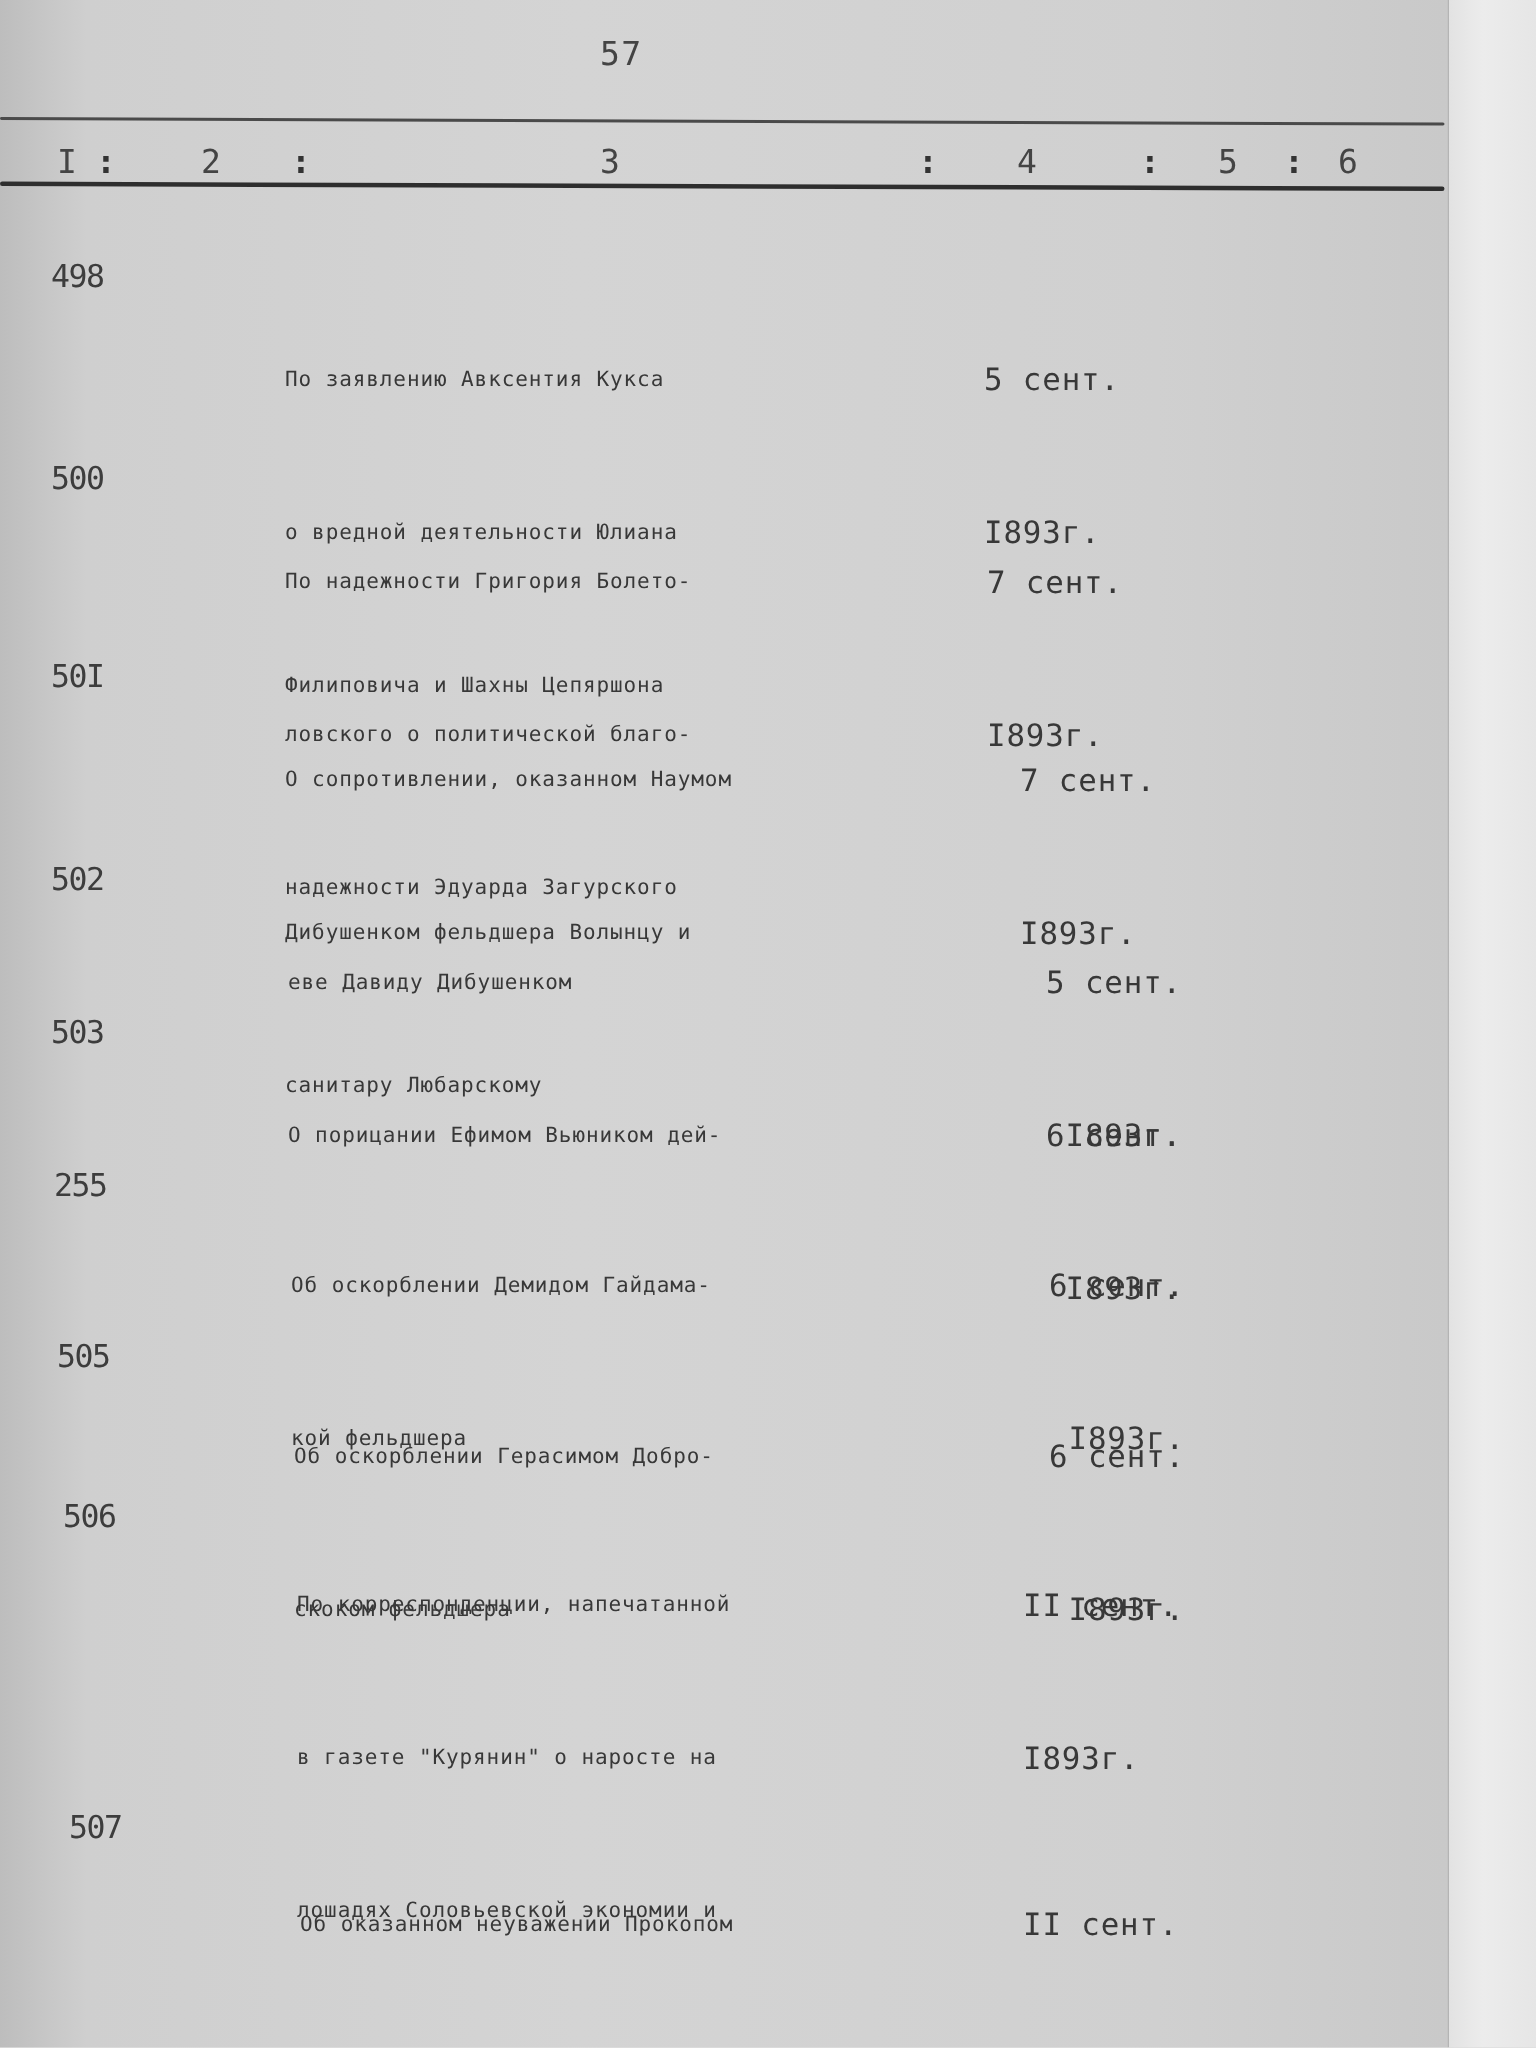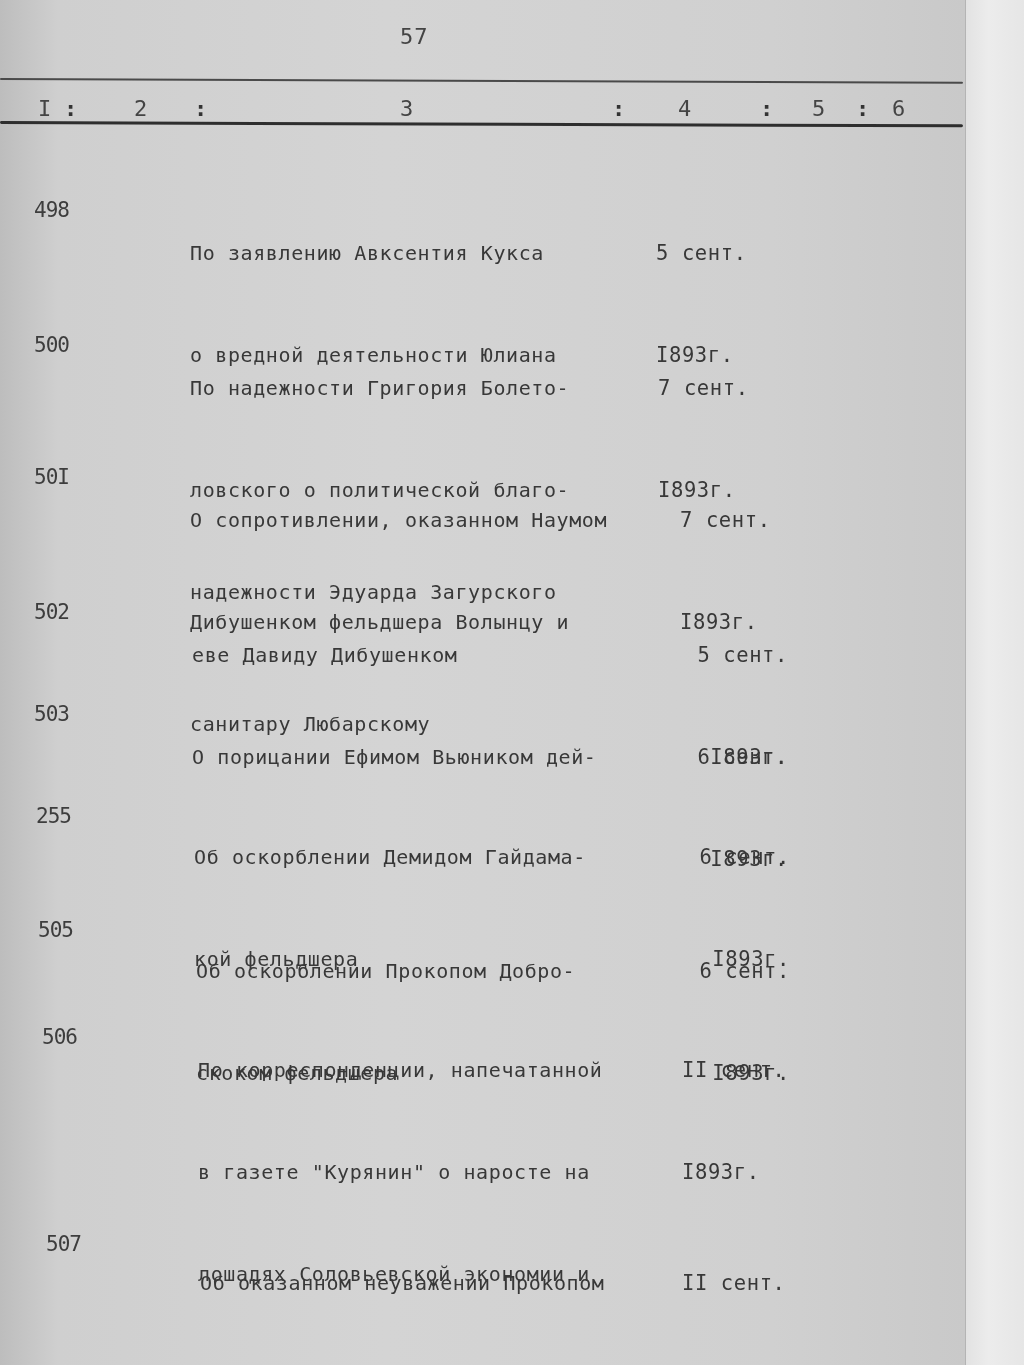--- a/index.html
+++ b/index.html
@@ -34,7 +34,7 @@
   .colsep { position:absolute; top:96px; font-size:22px; color:#333; font-weight:bold;}
   .entry { position:absolute; left:0; width:965px; }
   .entry .num {
-    position:absolute; font-size:21px; color:#3d3d3d; letter-spacing:-1px;margin-top:26px;
+    position:absolute; font-size:21px; color:#3d3d3d; letter-spacing:-1px;
   }
   .entry .desc {
     position:absolute; font-size:20px; line-height:34px; white-space:pre;

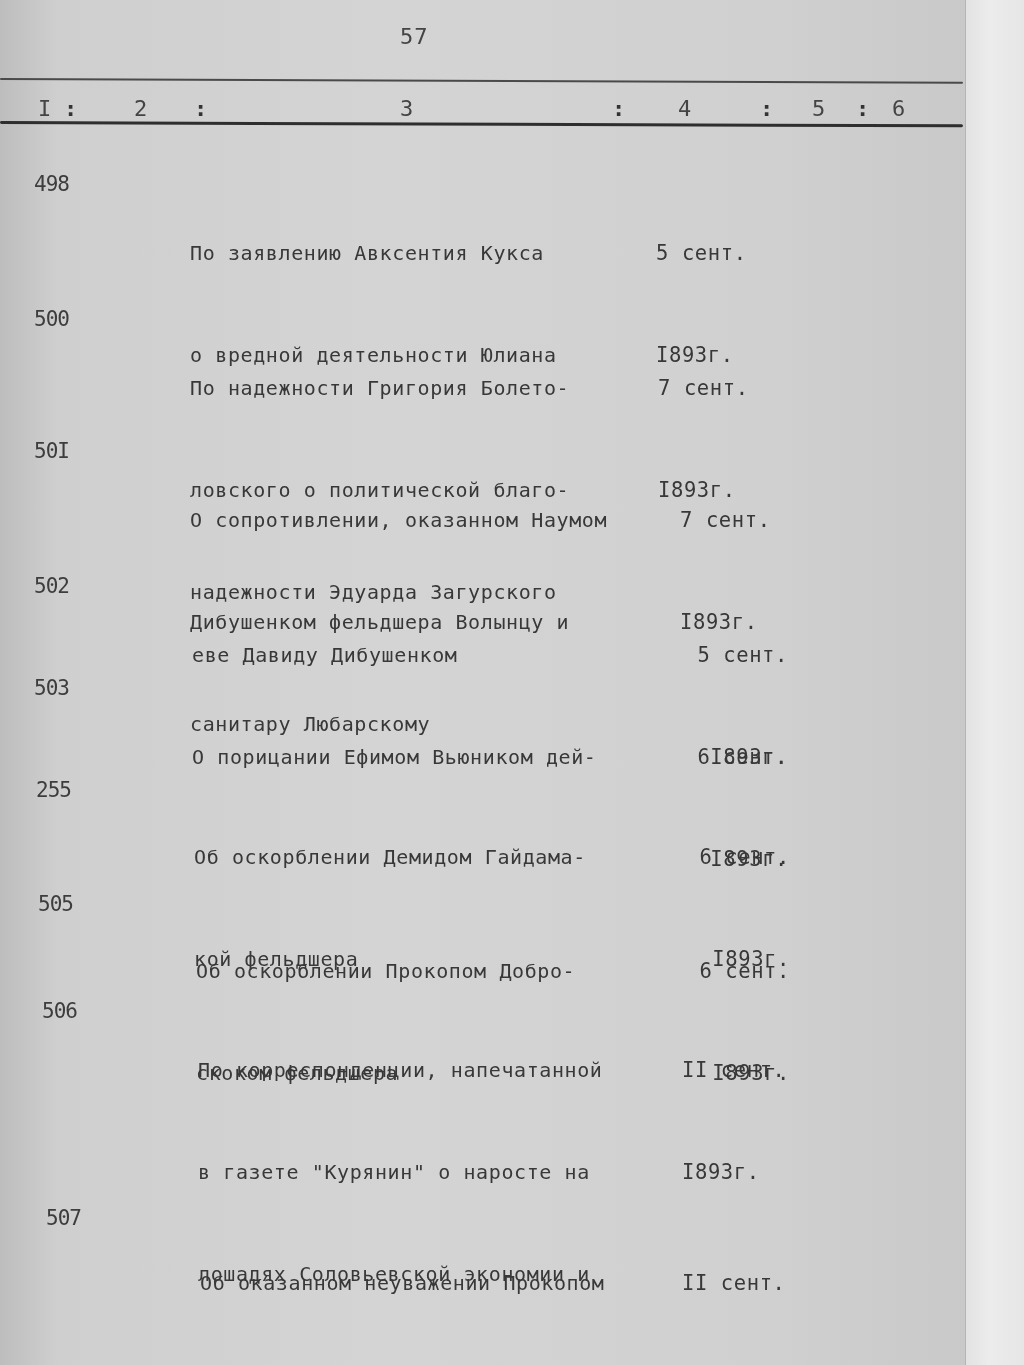--- a/index.html
+++ b/index.html
@@ -37,7 +37,7 @@
     position:absolute; font-size:21px; color:#3d3d3d; letter-spacing:-1px;
   }
   .entry .desc {
-    position:absolute; font-size:20px; line-height:34px; white-space:pre;
+    position:absolute; font-size:14px; line-height:34px; white-space:pre;
     letter-spacing:0.6px; color:#383838;
   }
   .entry .date {

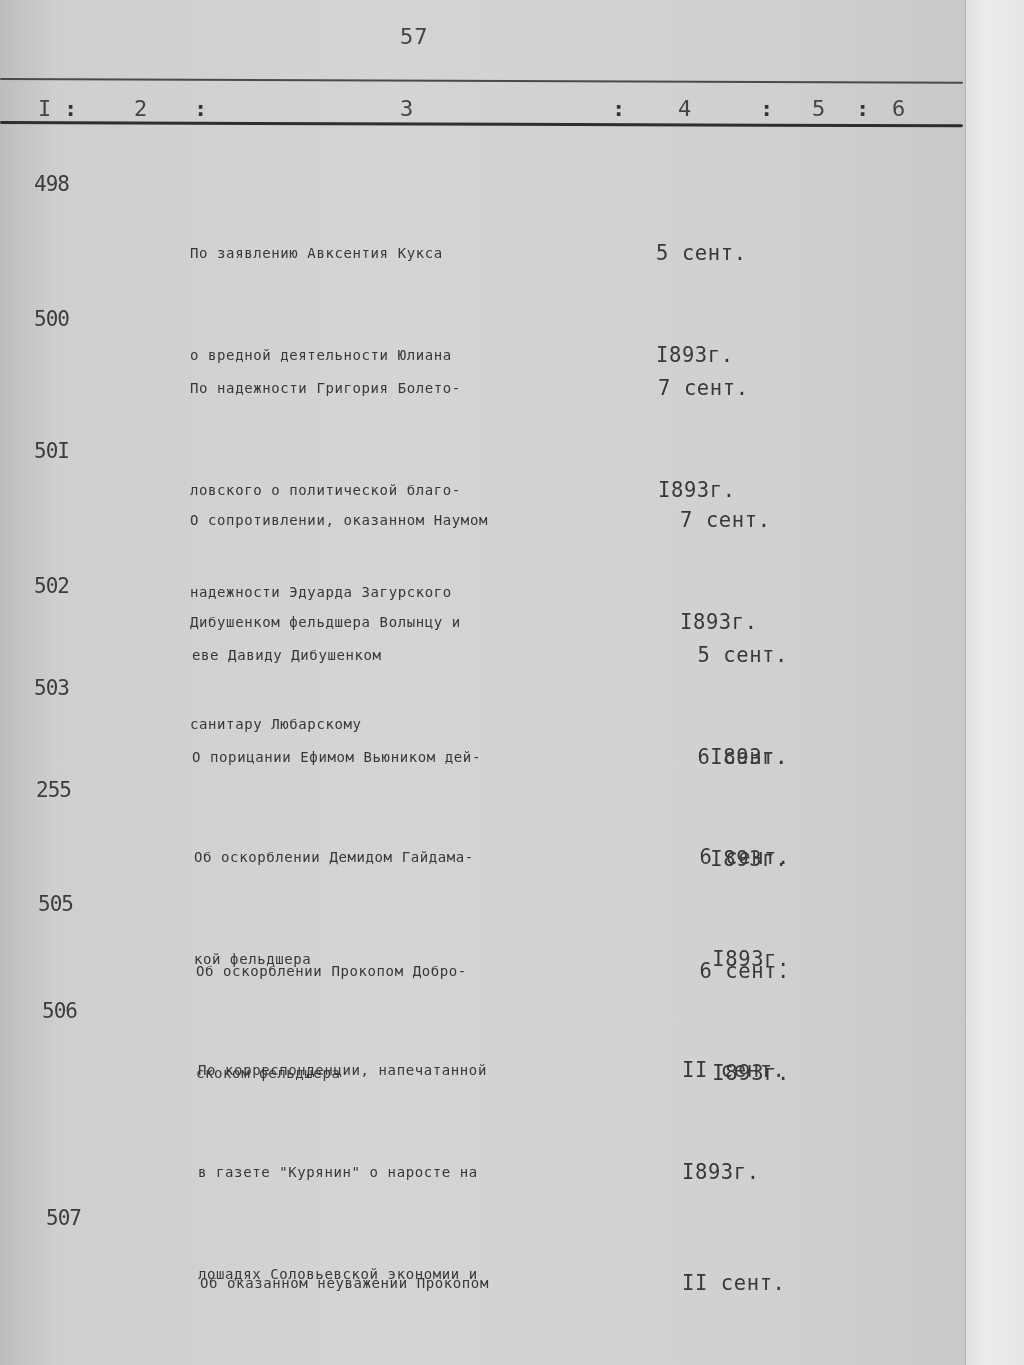--- a/index.html
+++ b/index.html
@@ -76,6 +76,7 @@
     <div class="desc" style="left:190px">
       <div>По заявлению Авксентия Кукса</div>
       <div>о вредной деятельности Юлиана</div>
+      <div>Филиповича и Шахны Цепяршона</div>
     </div>
     <div class="date" style="left:636px">
       <div>5 сент.</div>

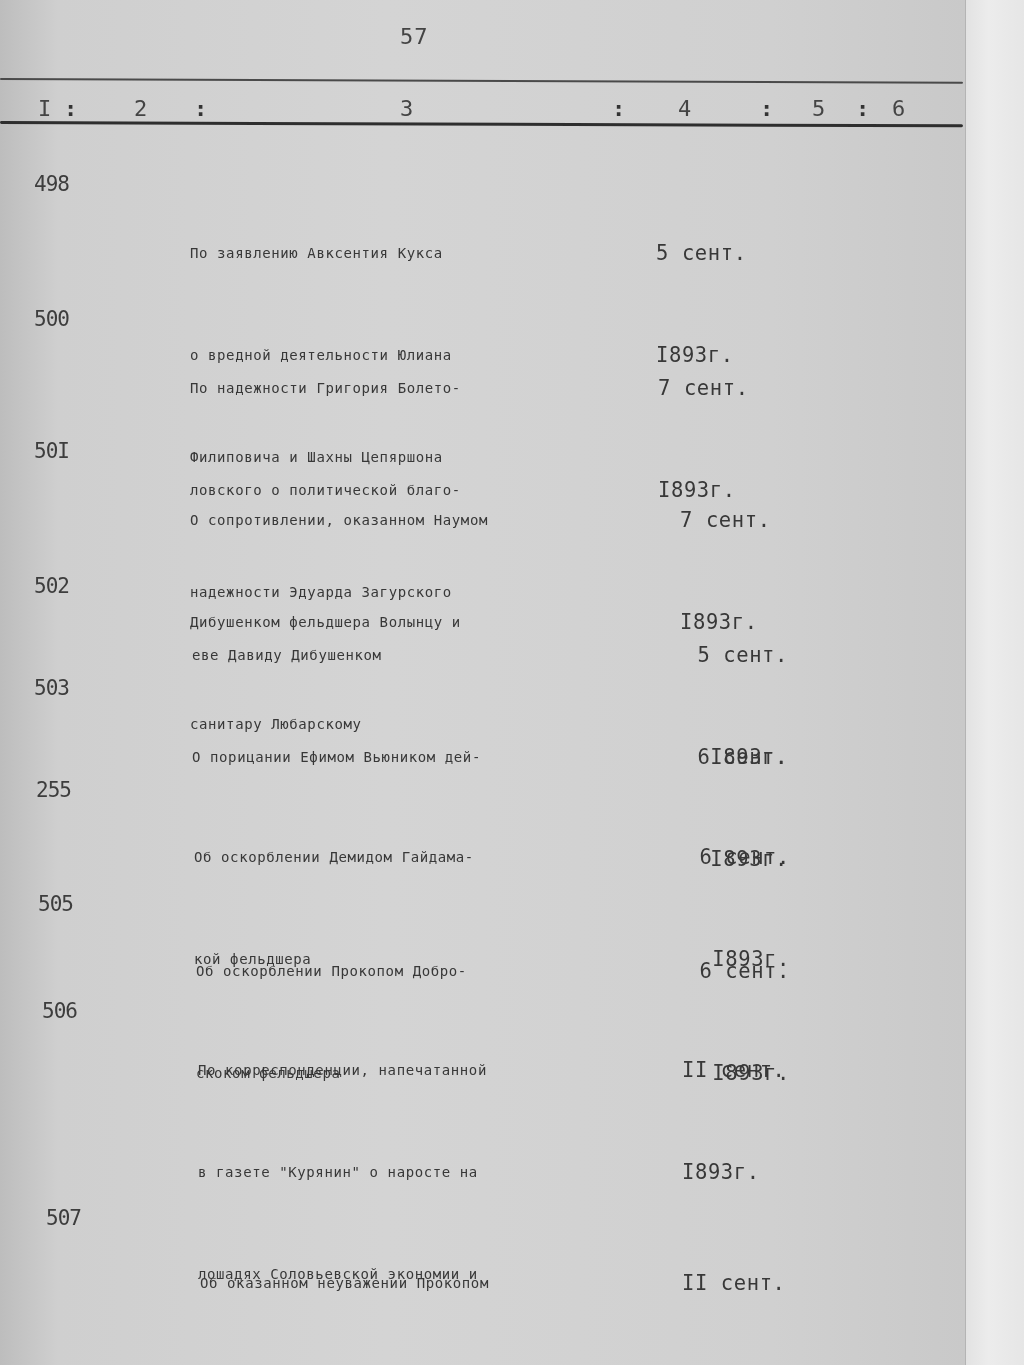--- a/index.html
+++ b/index.html
@@ -147,7 +147,7 @@
   <div class="entry" style="top:886px">
     <span class="num" style="left:38px;top:6px">505</span>
     <div class="desc" style="left:196px">
-      <div>Об оскорблении Прокопом Добро-</div>
+      <div>Об оскорблении Герасимом Добро-</div>
       <div>скоком фельдшера</div>
     </div>
     <div class="date" style="left:660px;text-align:right;width:110px">

